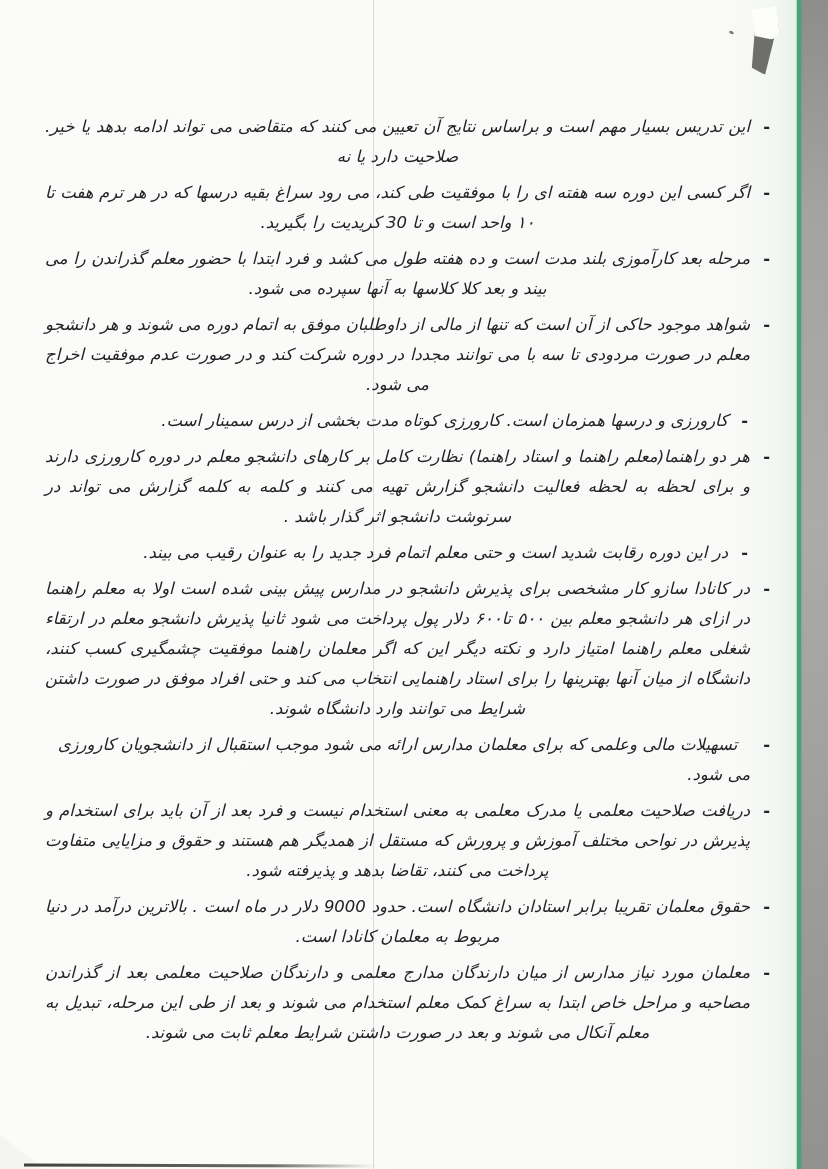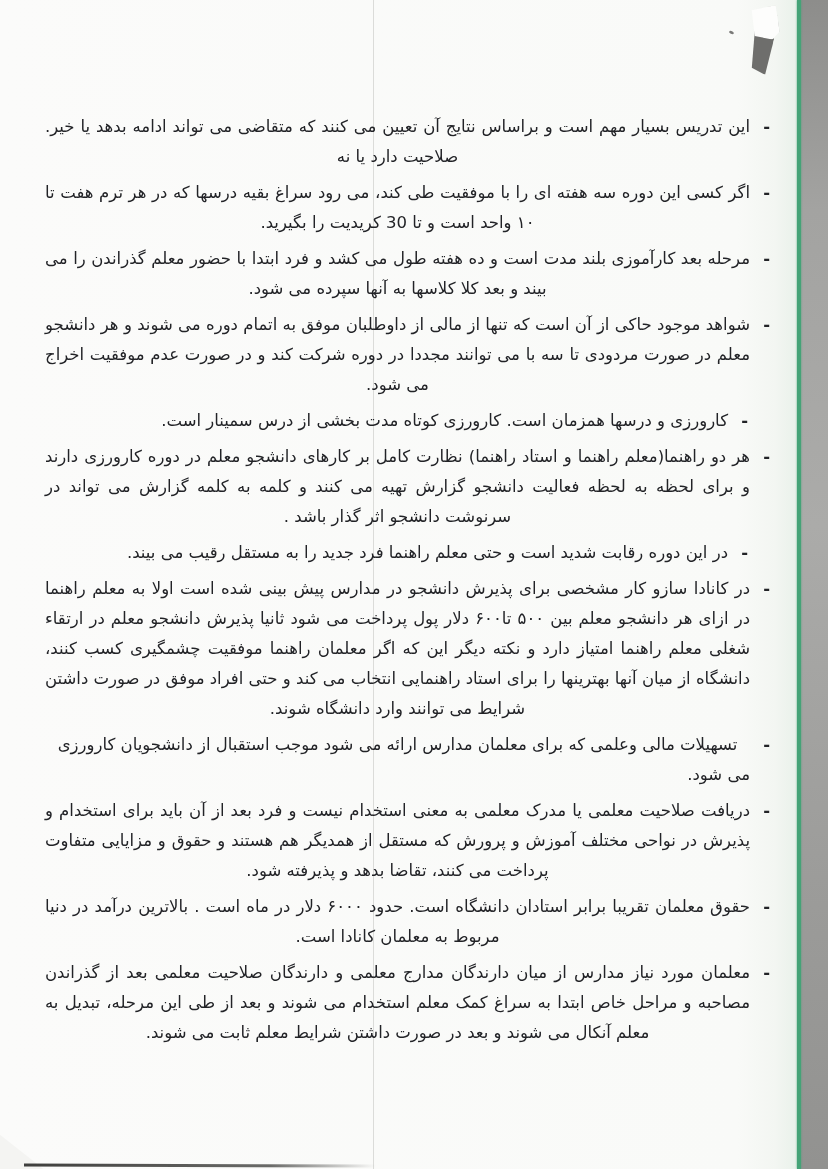--- a/index.html
+++ b/index.html
@@ -79,7 +79,7 @@
   }
   .btxt{
     flex:1 1 auto;
-    text-align:justify;text-align-last:center;
+    text-align:justify;text-align-last:center;font-style:italic;
   }
   .bullet.rightline .btxt{text-align:center;text-align-last:right;}
 </style>

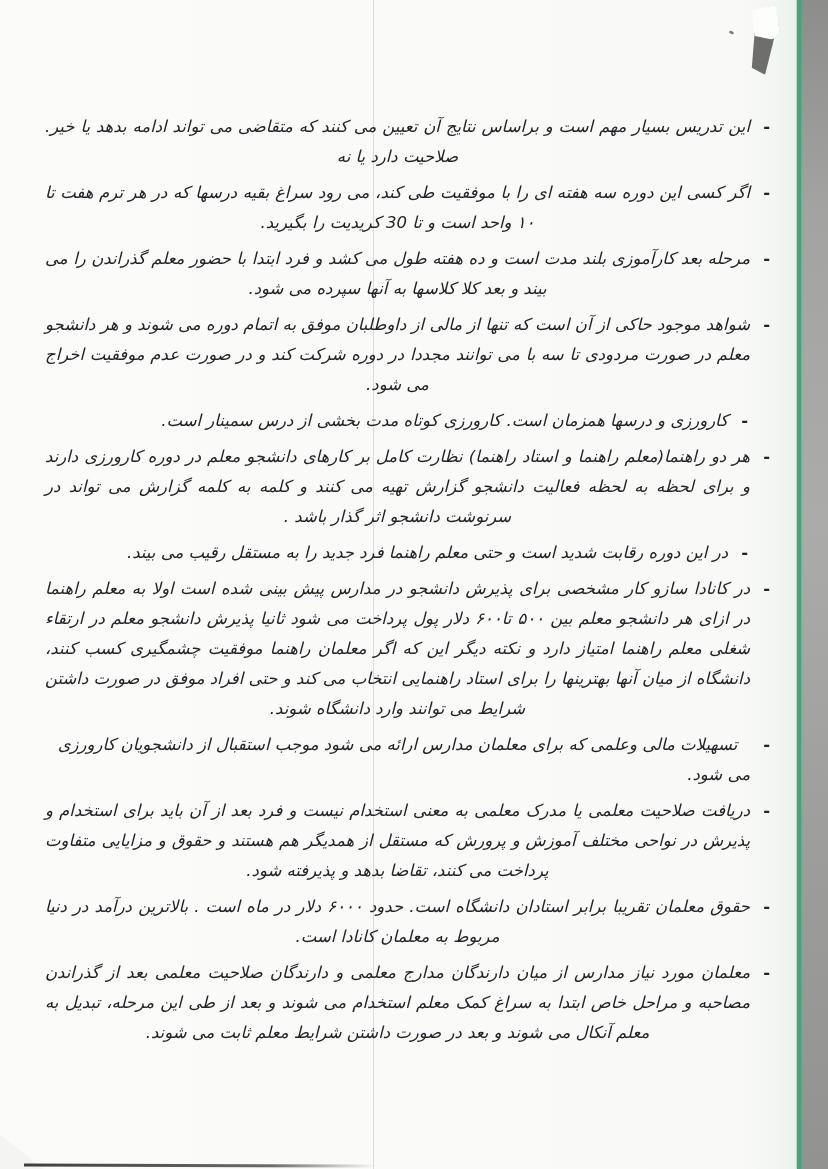--- a/index.html
+++ b/index.html
@@ -131,7 +131,7 @@
 
   <div class="bullet sub rightline">
     <span class="dash">-</span>
-    <div class="btxt">در این دوره رقابت شدید است  و حتی معلم راهنما فرد جدید را به مستقل رقیب می بیند.</div>
+    <div class="btxt">در این دوره رقابت شدید است  و حتی معلم اتمام فرد جدید را به عنوان رقیب می بیند.</div>
   </div>
 
   <div class="bullet">

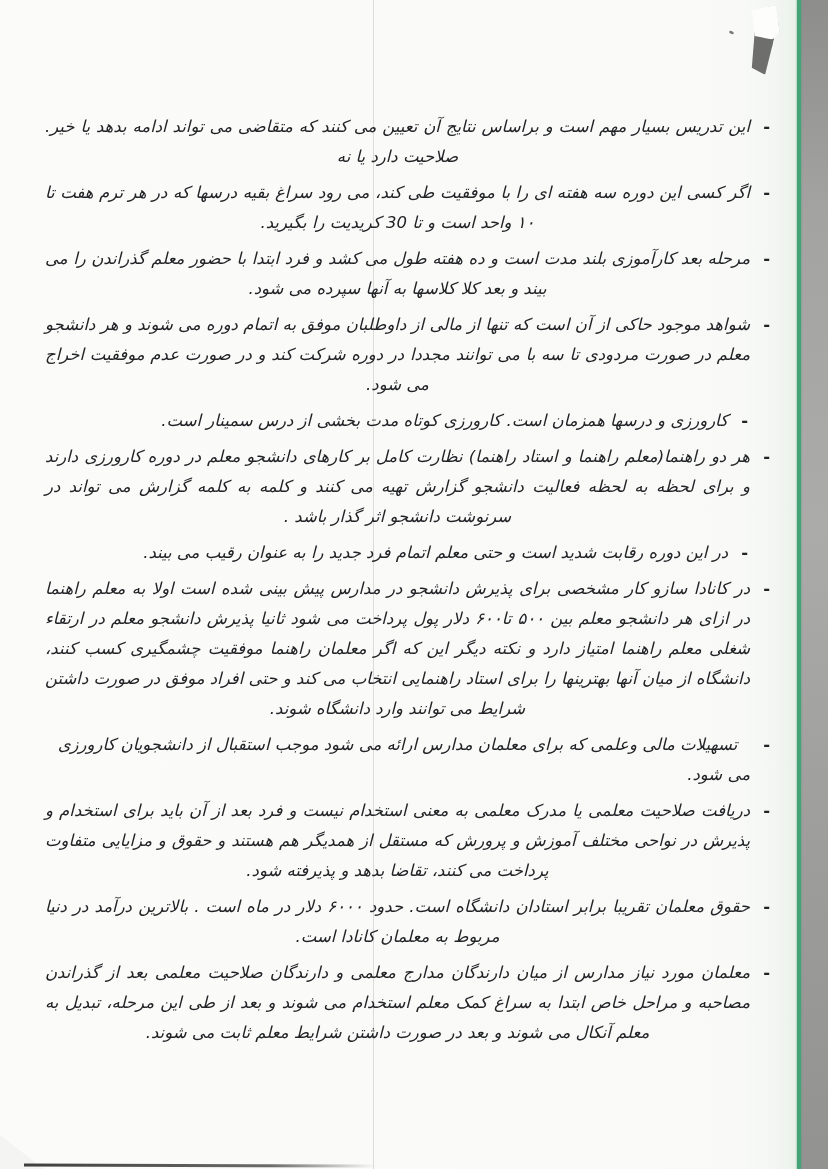--- a/index.html
+++ b/index.html
@@ -151,7 +151,7 @@
 
   <div class="bullet">
     <span class="dash">-</span>
-    <div class="btxt">حقوق معلمان تقریبا برابر استادان دانشگاه است. حدود ۶۰۰۰ دلار در ماه است . بالاترین درآمد در دنیا مربوط به معلمان کانادا است.</div>
+    <div class="btxt">حقوق معلمان تقریبا برابر استادان دانشگاه است. حدود 9000 دلار در ماه است . بالاترین درآمد در دنیا مربوط به معلمان کانادا است.</div>
   </div>
 
   <div class="bullet">

